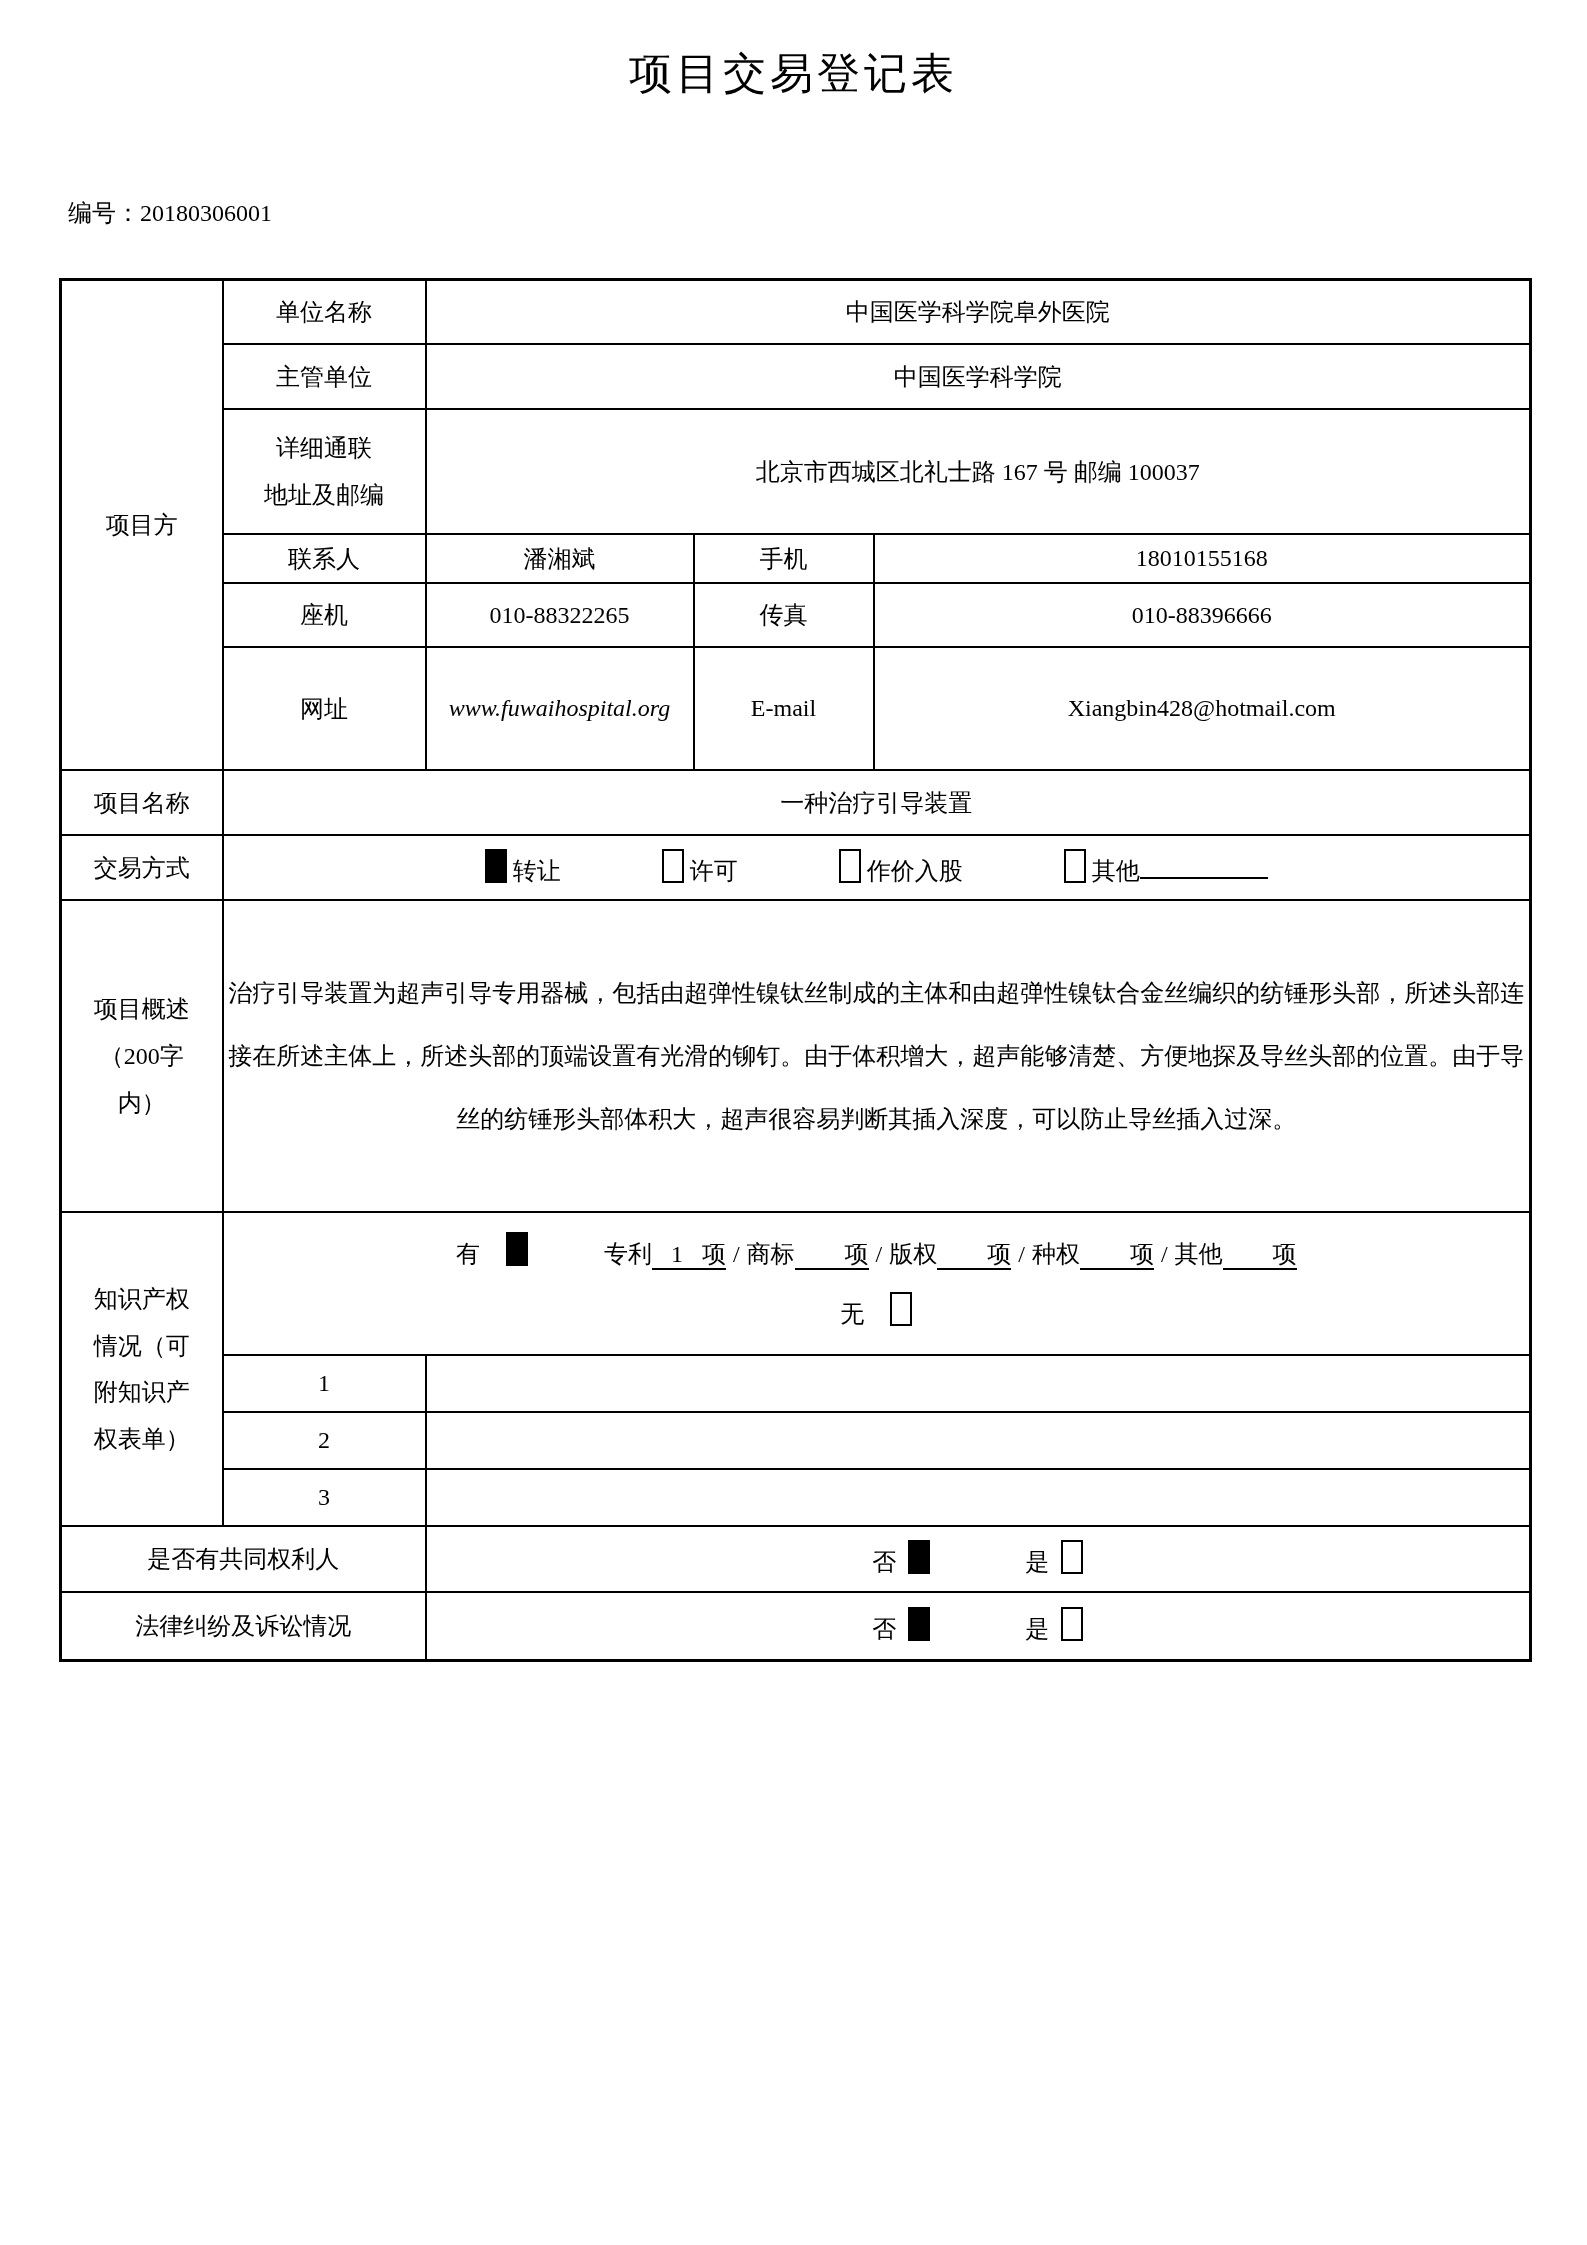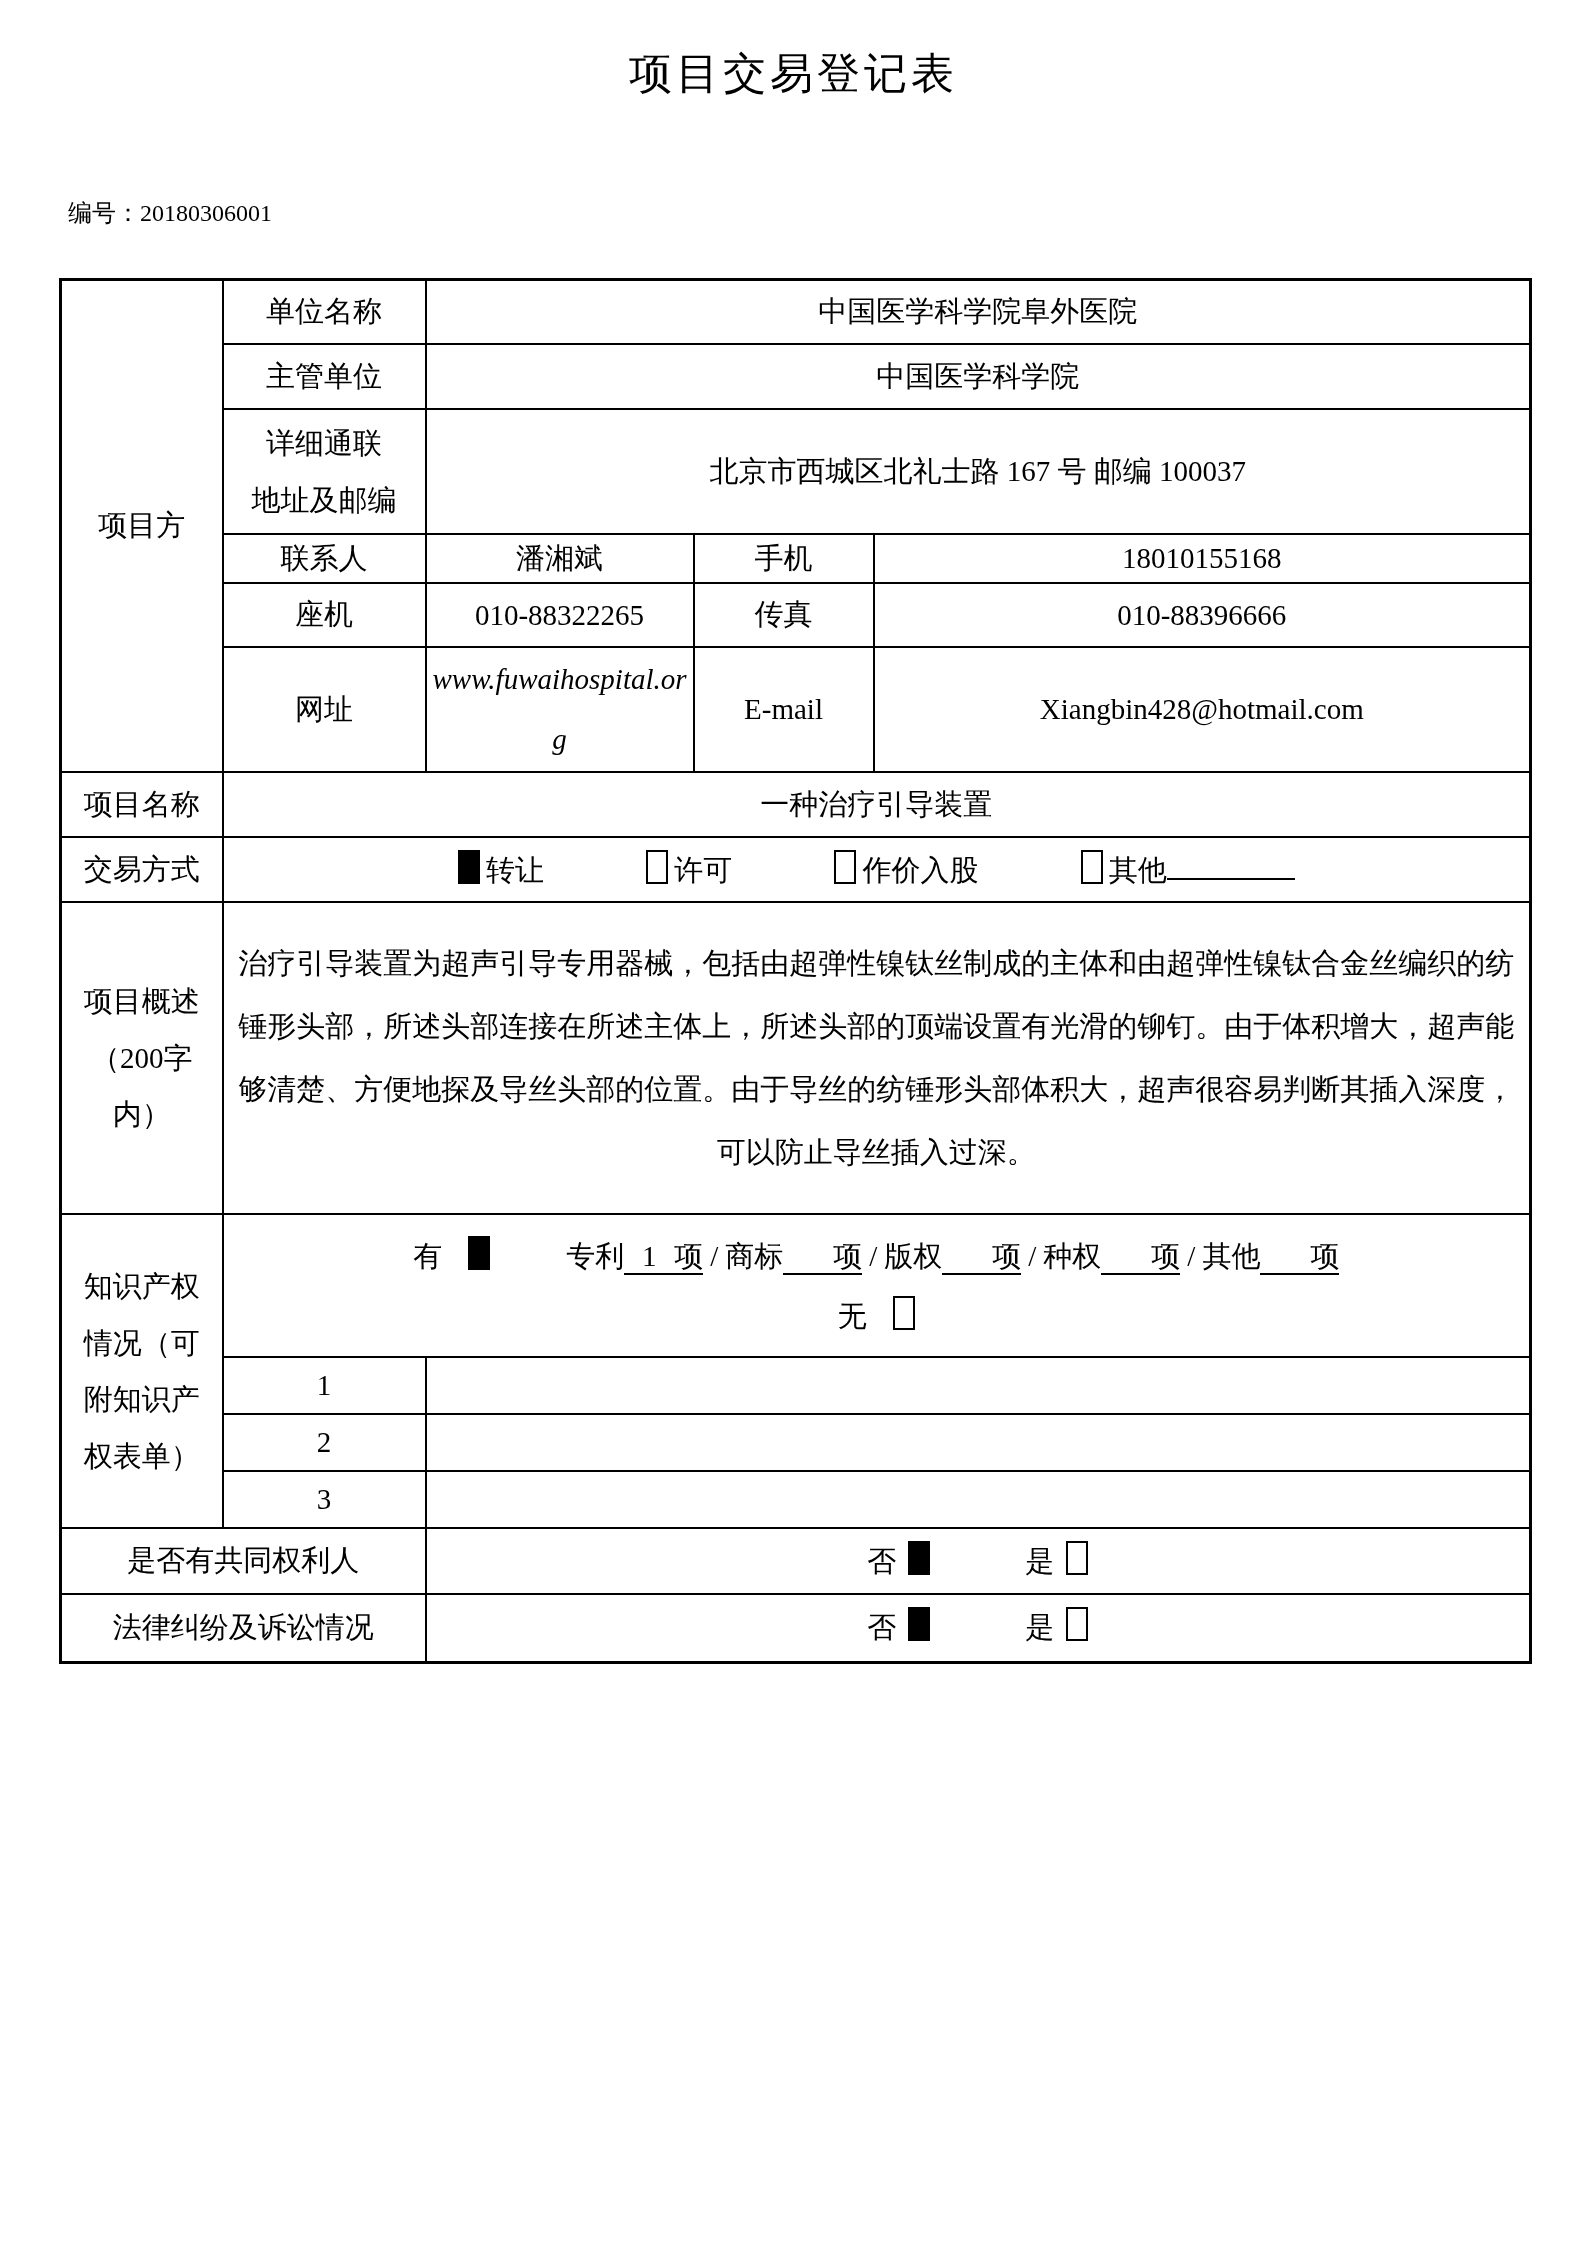--- a/index.html
+++ b/index.html
@@ -31,7 +31,7 @@
   table.reg{border:3px solid #000;}
   table.reg td{
     border:2px solid #000;
-    font-size:29px;
+    font-size:24px;
     text-align:center;
     vertical-align:middle;
     padding:2px 4px;

